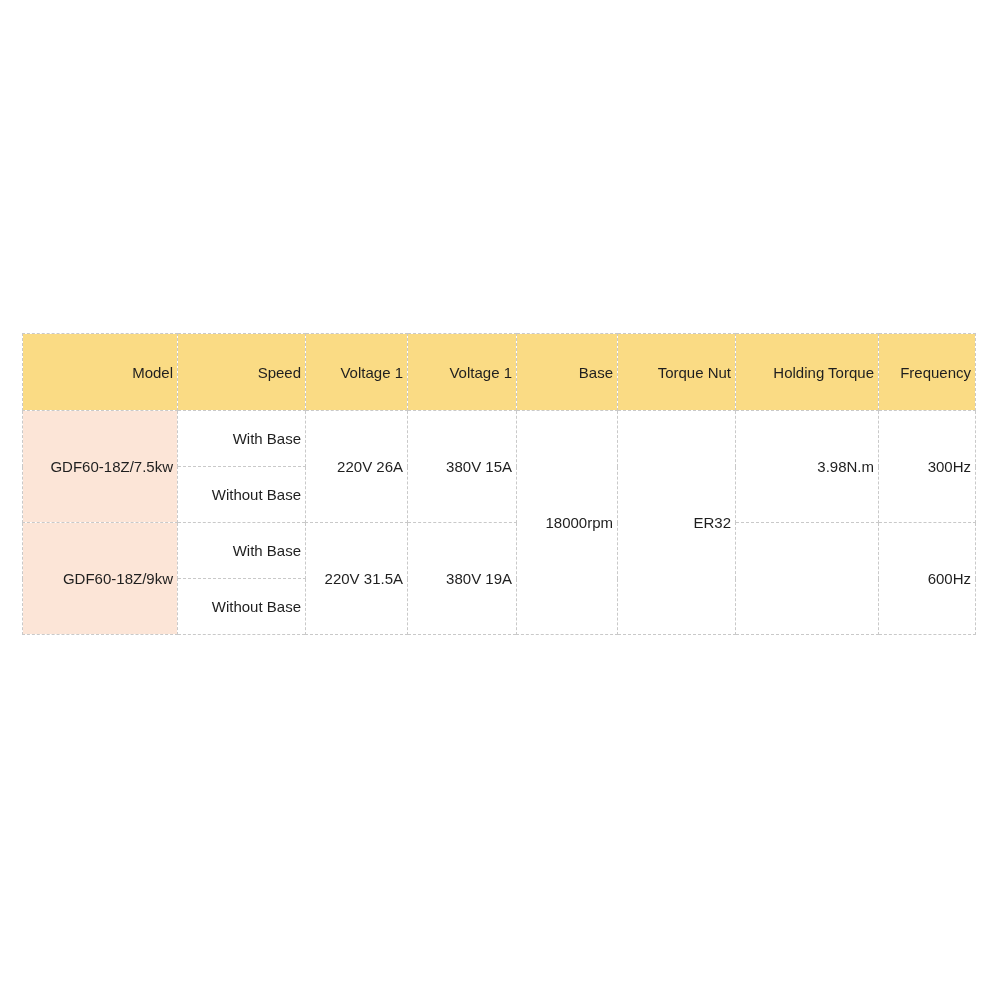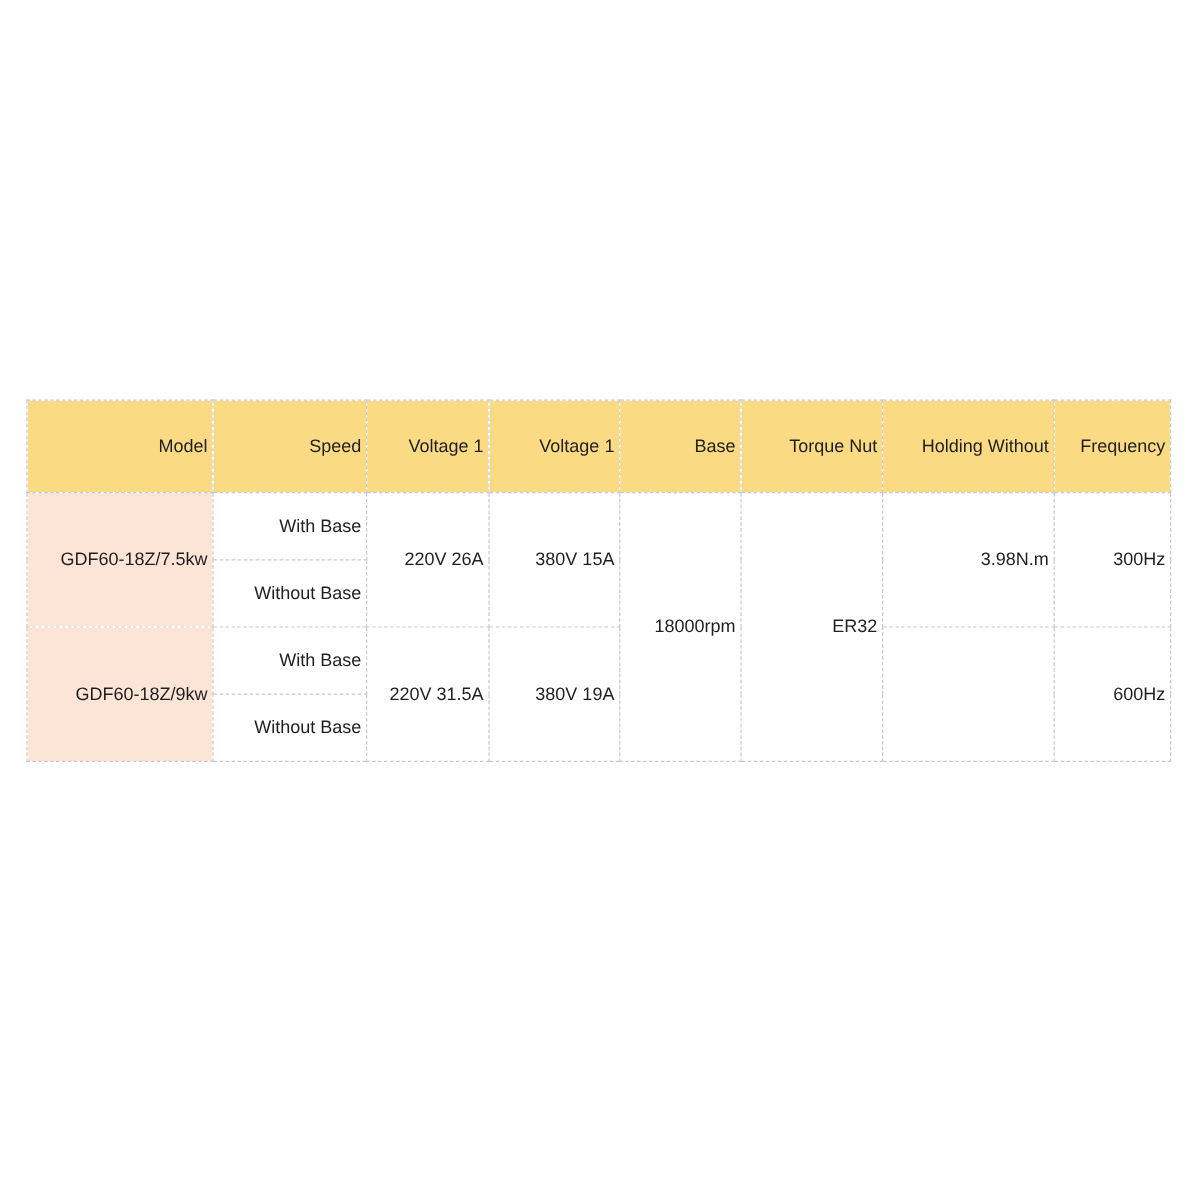--- a/index.html
+++ b/index.html
@@ -73,7 +73,7 @@
       <th>Voltage 1</th>
       <th>Base</th>
       <th>Torque Nut</th>
-      <th>Holding Without</th>
+      <th>Holding Torque</th>
       <th>Frequency</th>
     </tr>
   </thead>

